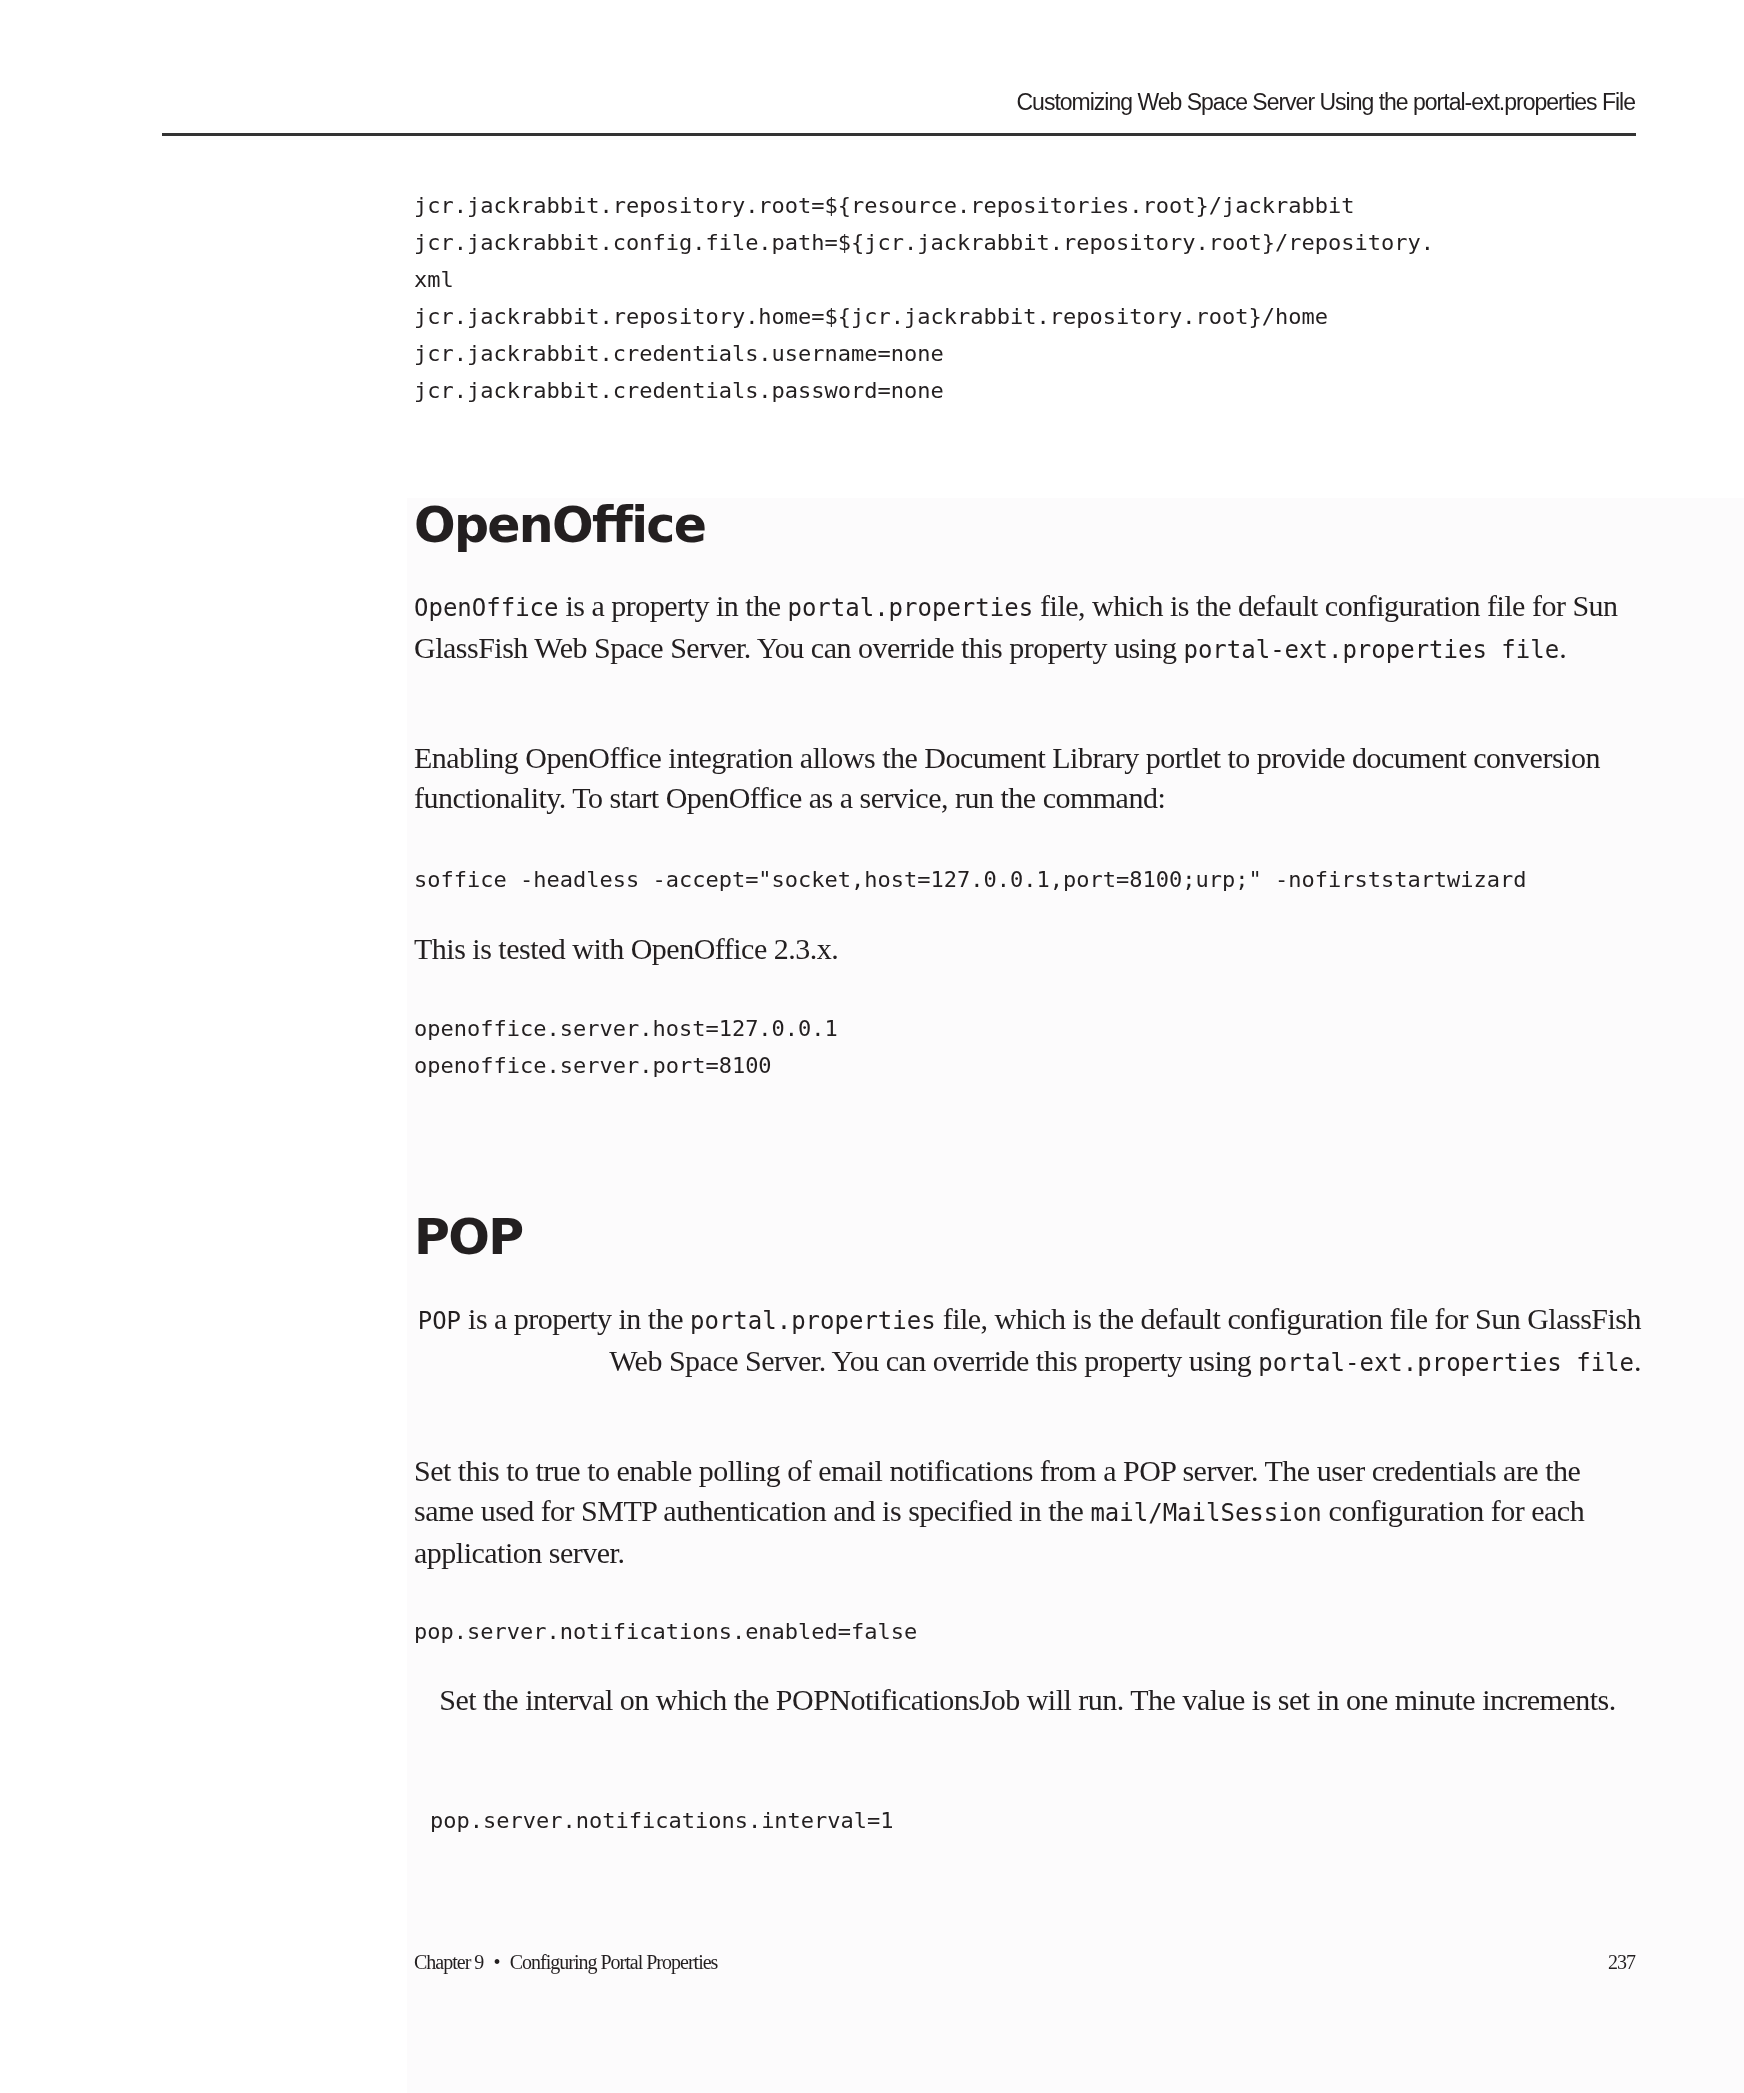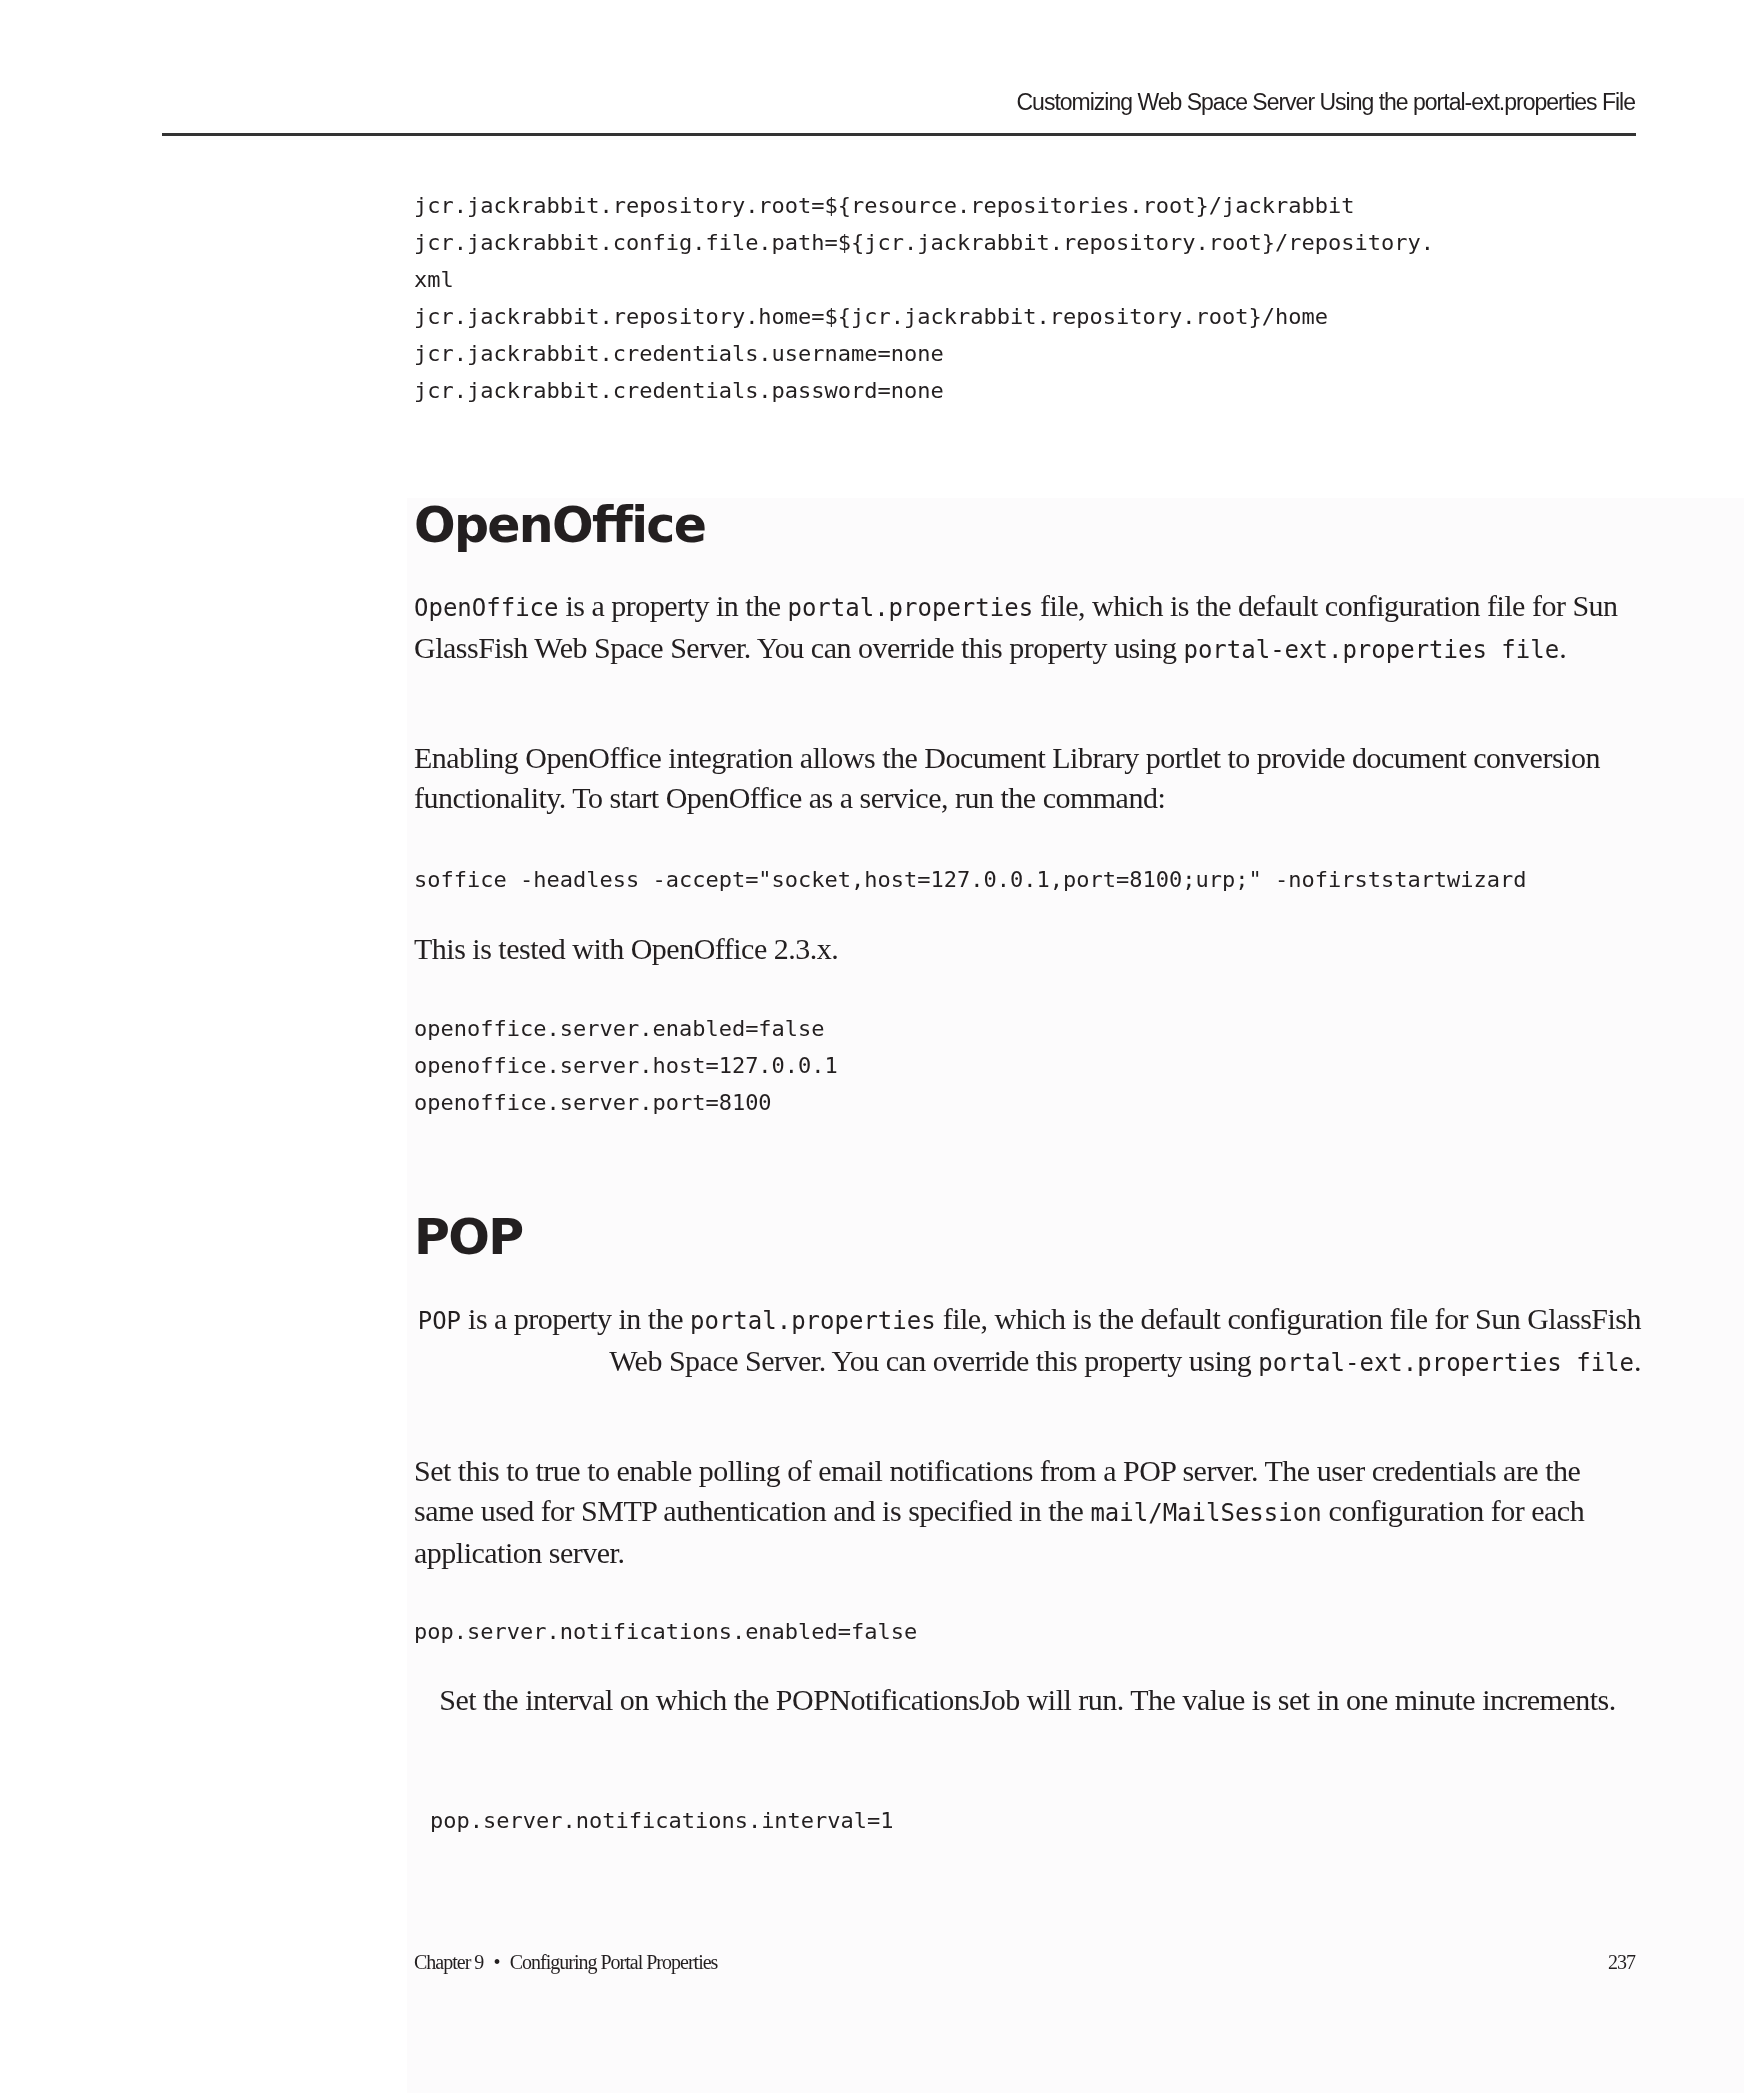--- a/index.html
+++ b/index.html
@@ -116,7 +116,7 @@
 
   <p class="para" style="top:929px;">This is tested with OpenOffice 2.3.x.</p>
 
-  <div class="code" style="top:1010px;"><div>openoffice.server.enabled=false</div><div>openoffice.server.host=127.0.0.1</div><div>openoffice.server.port=8100</div></div>
+  <div class="code" style="top:1010px;"><div>openoffice.server.host=127.0.0.1</div><div>openoffice.server.port=8100</div></div>
 
   <h2 class="heading" style="top:1209px;">POP</h2>
 

